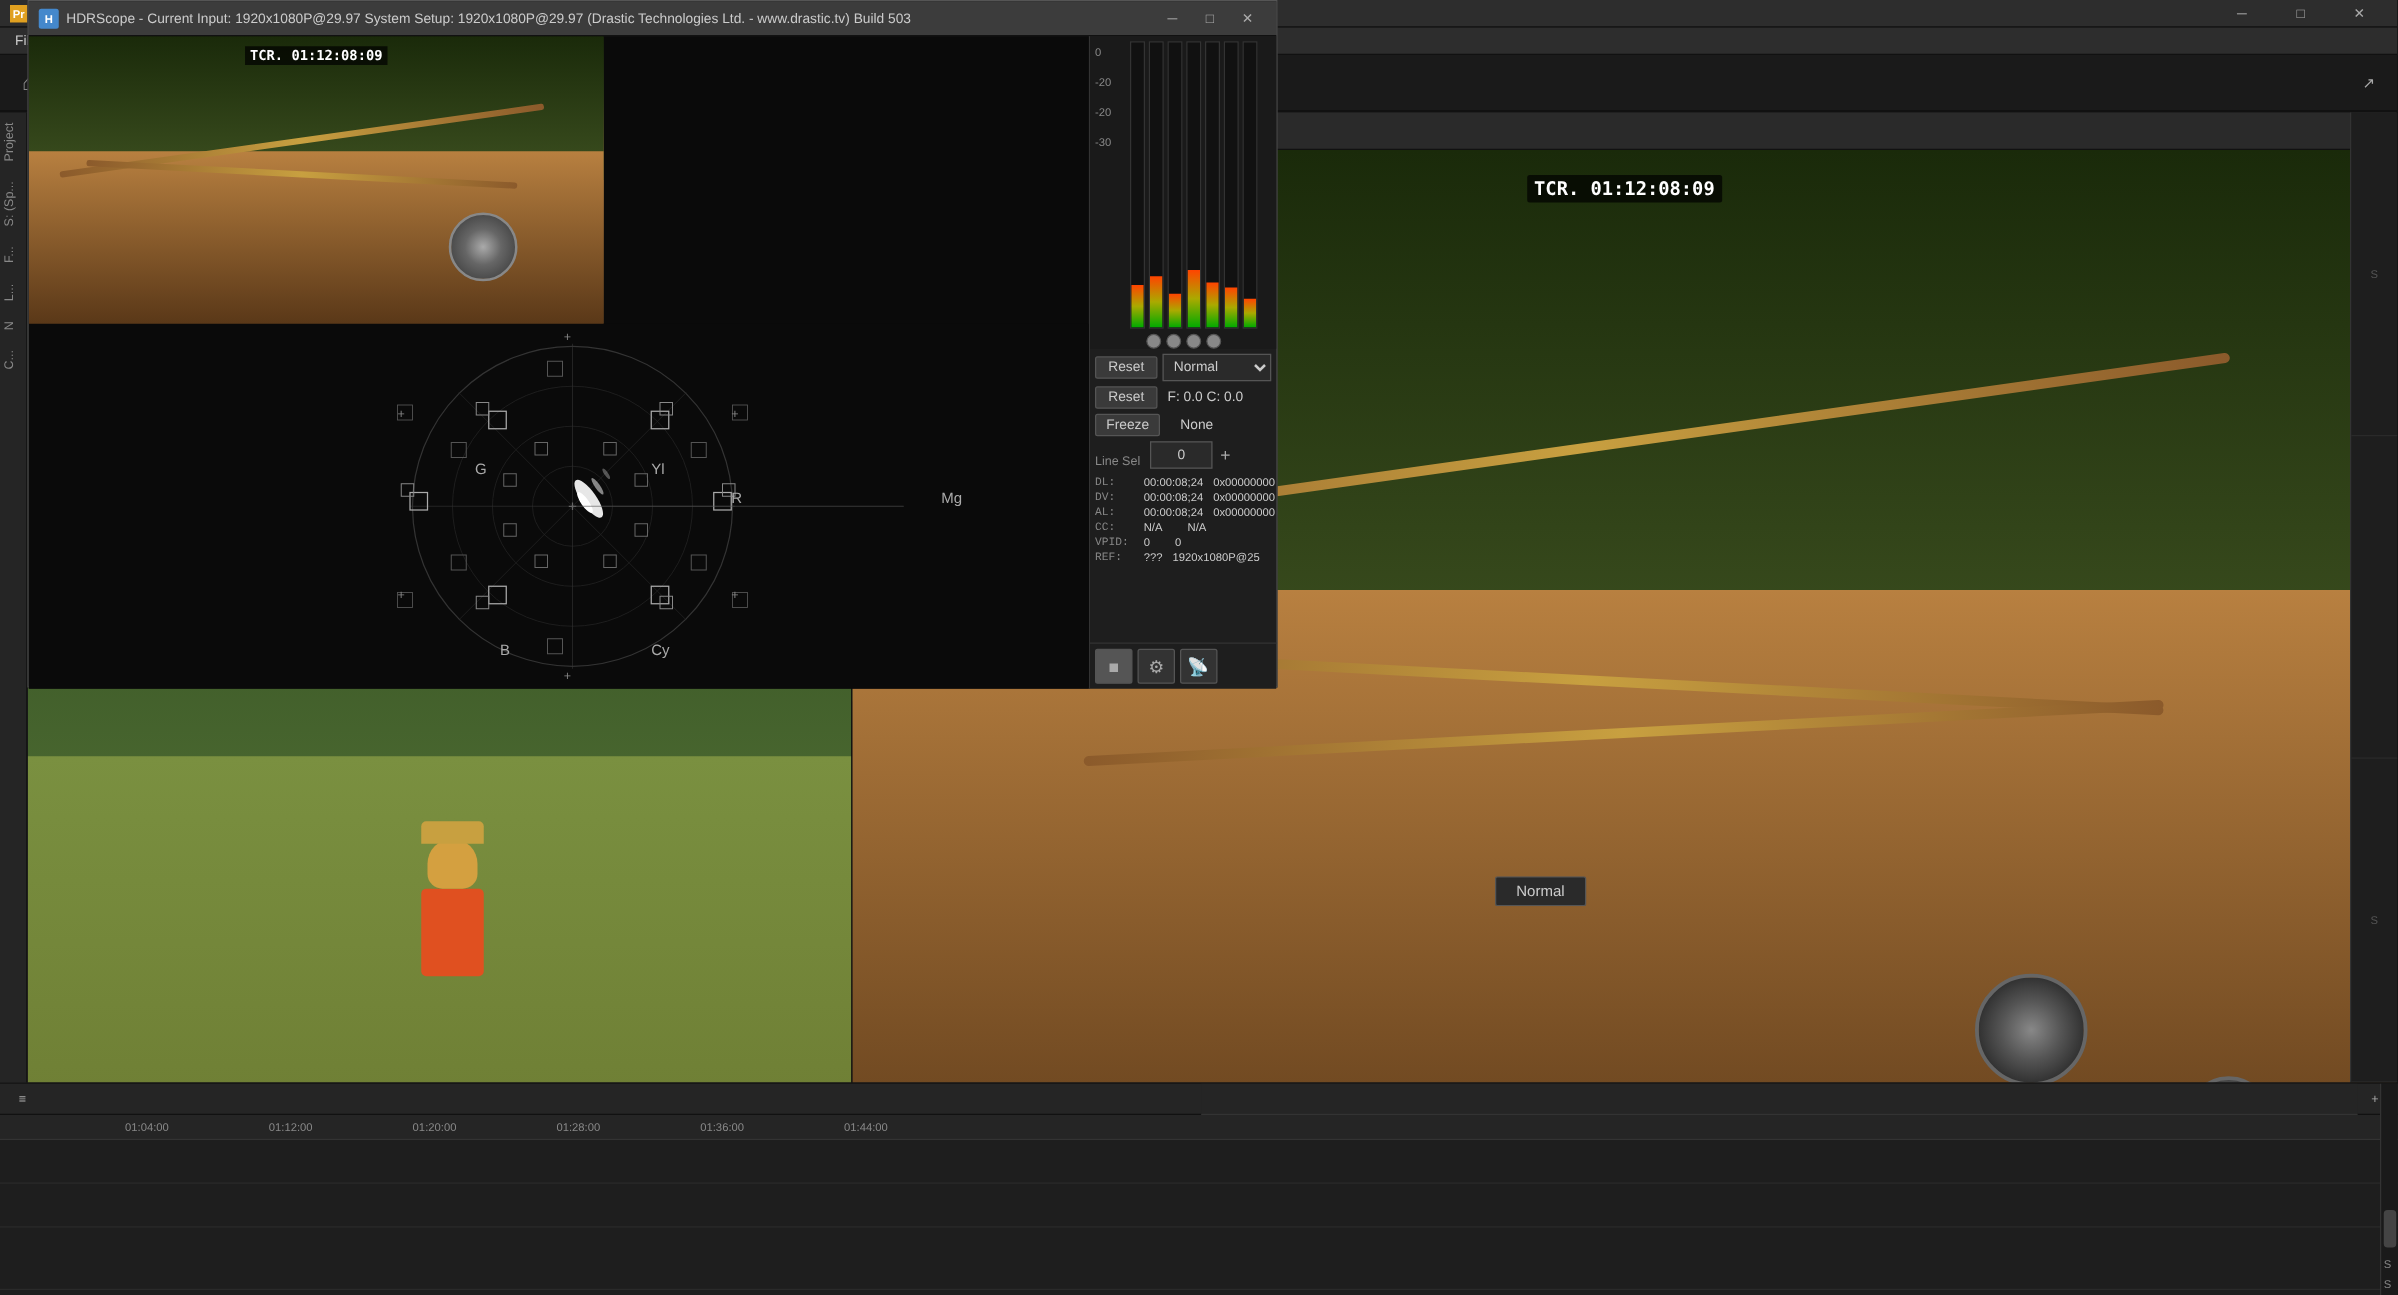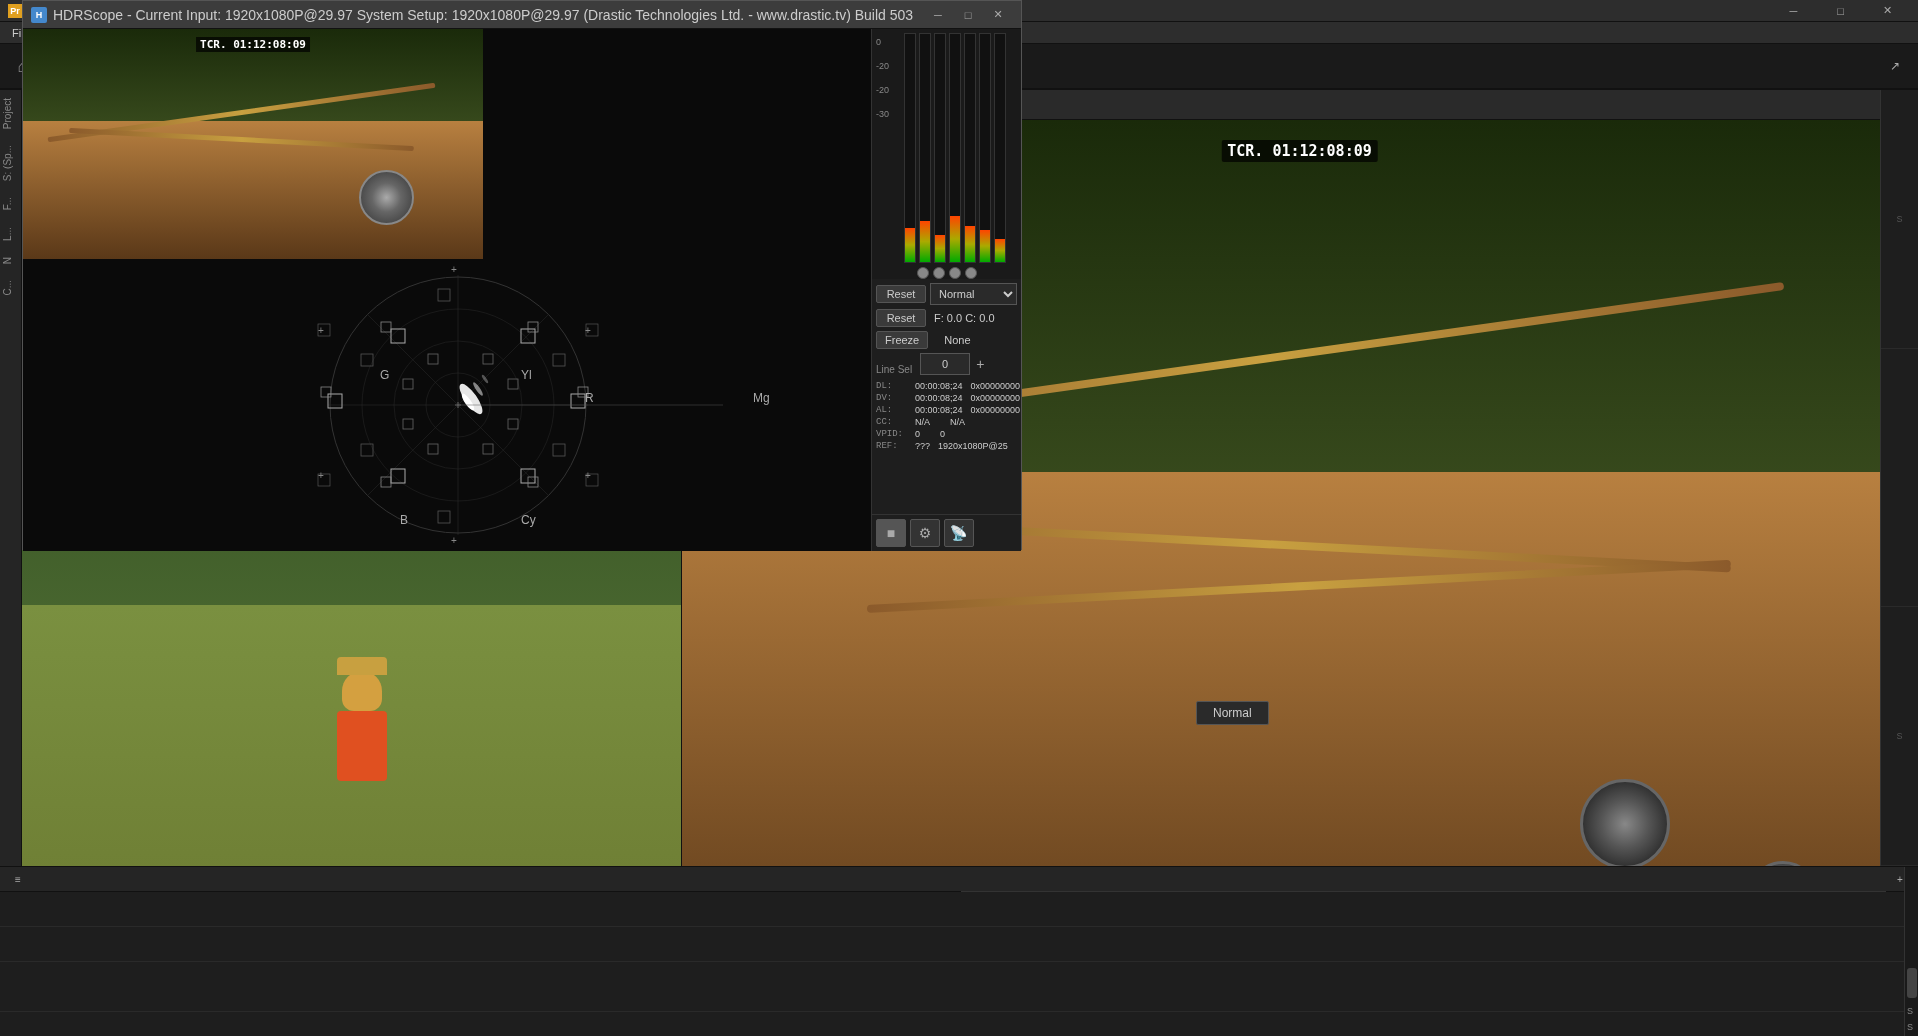--- a/index.html
+++ b/index.html
@@ -335,7 +335,7 @@
       font-weight: bold;
     }
     #hdrscope-title {
-      font-size: 14px;
+      font-size: 11px;
       color: #ccc;
       flex: 1;
     }

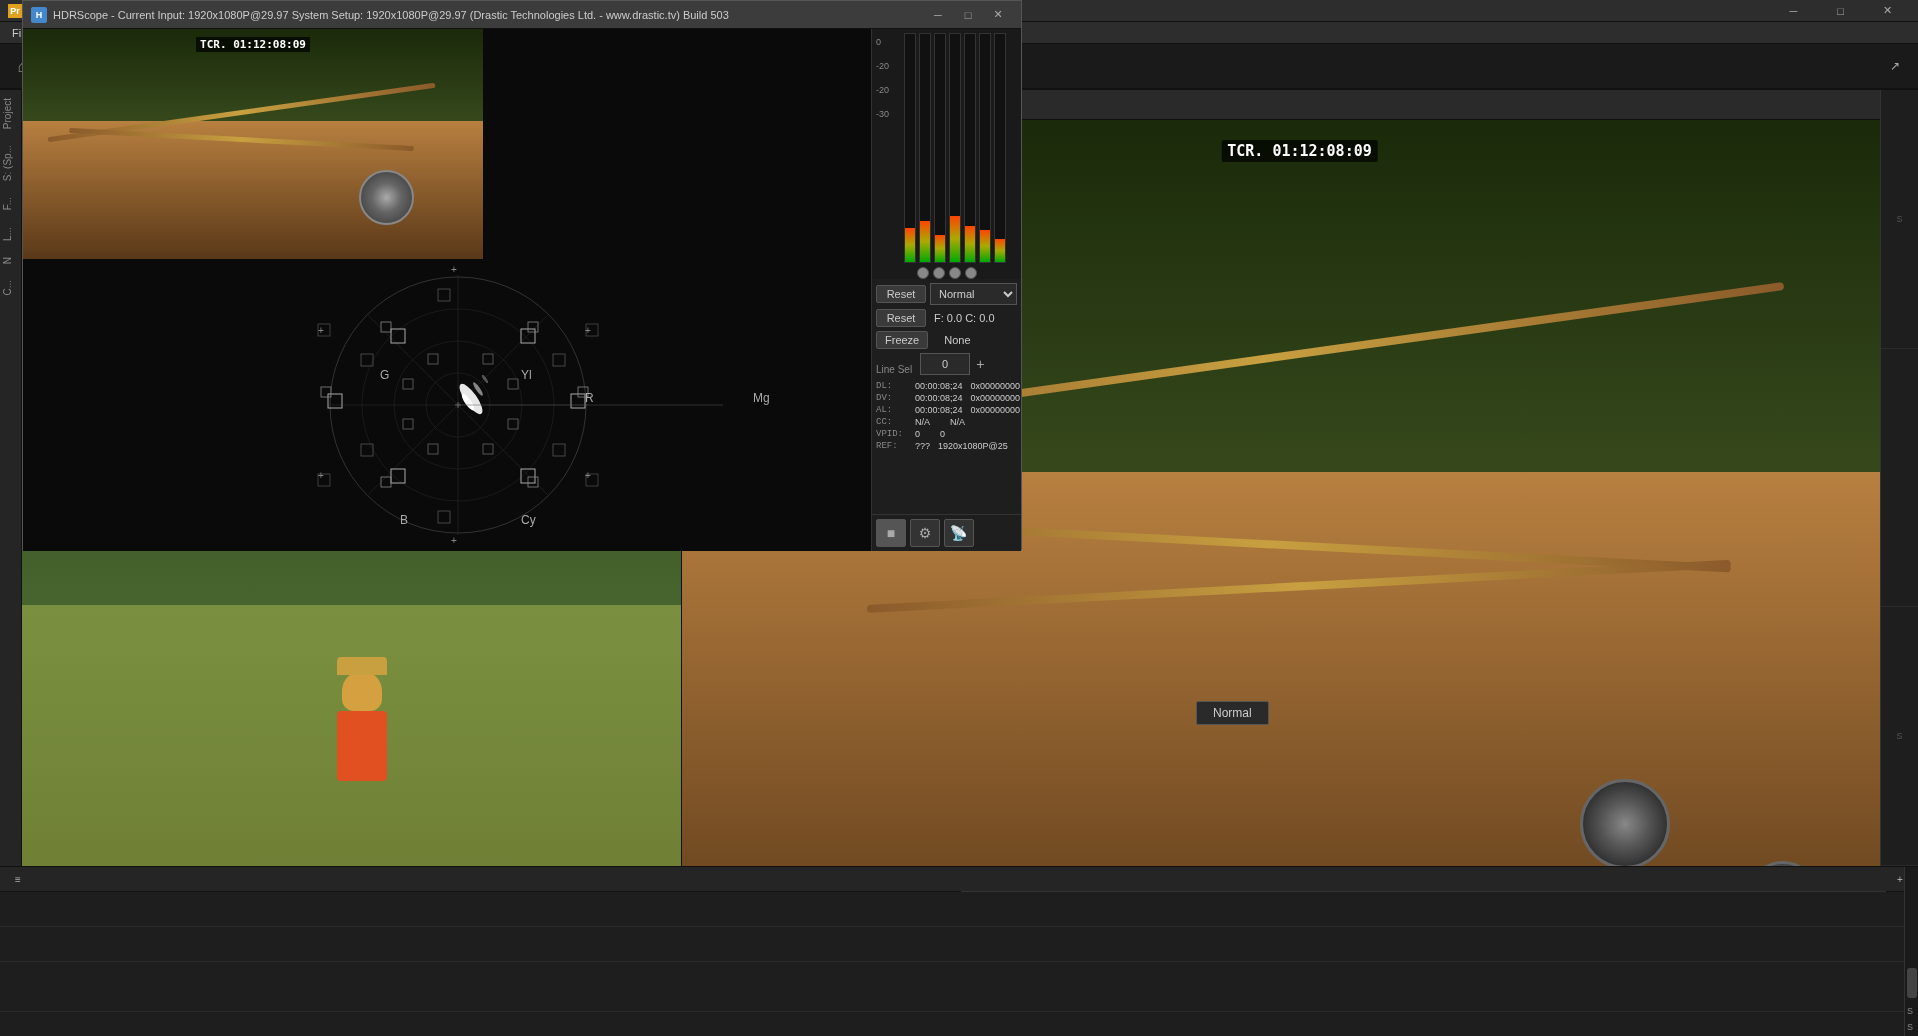--- a/index.html
+++ b/index.html
@@ -1060,6 +1060,17 @@
     <button class="tl-ctrl-btn" style="margin-left:auto;">+</button>
   </div>
 
+  <div style="height:20px;background:#252525;border-bottom:1px solid #333;display:flex;align-items:center;overflow:hidden;padding:0 100px;">
+
+    <div style="display:flex;gap:80px;font-size:9px;color:#888;">
+      <span>01:04:00</span>
+      <span>01:12:00</span>
+      <span>01:20:00</span>
+      <span>01:28:00</span>
+      <span>01:36:00</span>
+      <span>01:44:00</span>
+    </div>
+  </div>
 
   <div id="tl-tracks-area">
     <div class="tl-track"></div>

